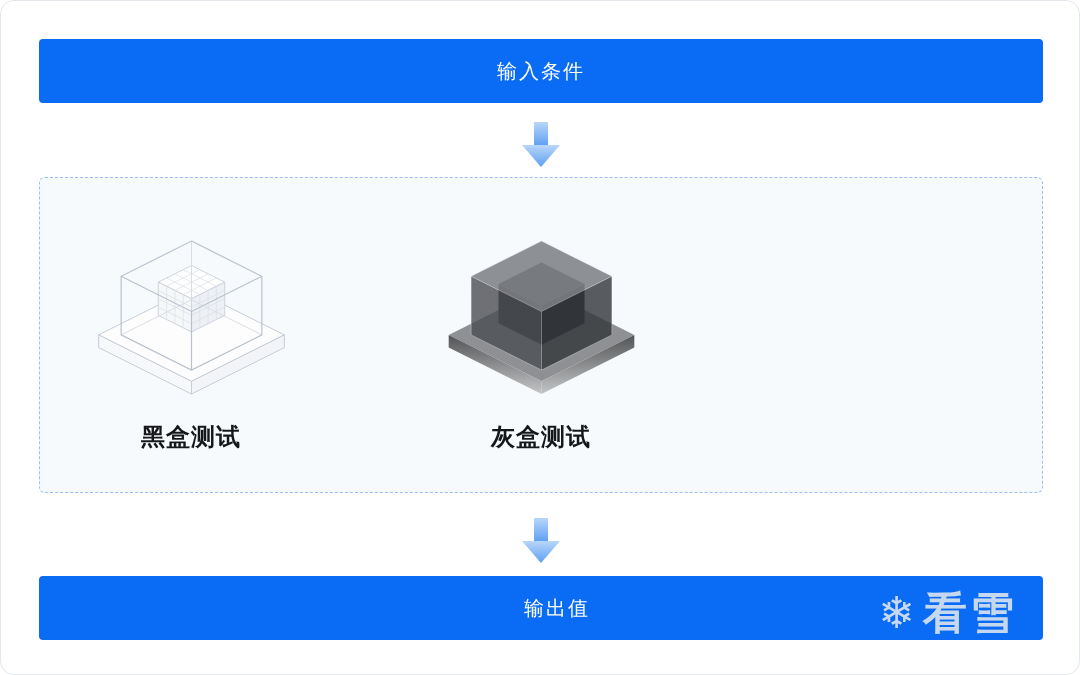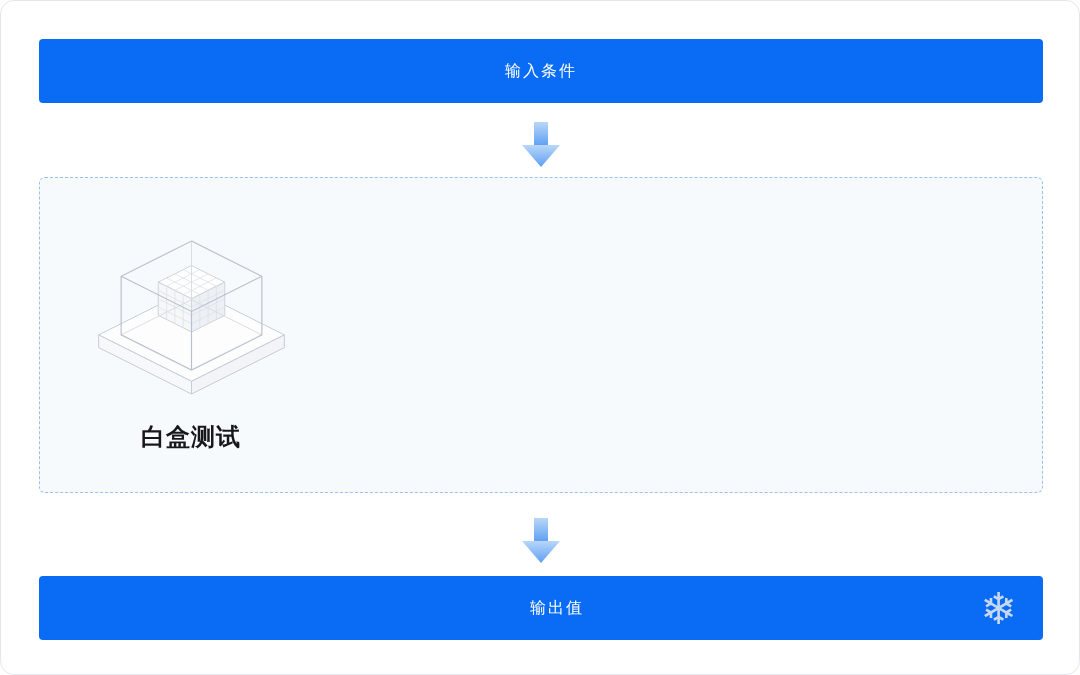--- a/index.html
+++ b/index.html
@@ -27,7 +27,7 @@
     align-items: center;
     justify-content: center;
     color: #ffffff;
-    font-size: 16px;
+    font-size: 20px;
     font-weight: 500;
     letter-spacing: 2px;
   }

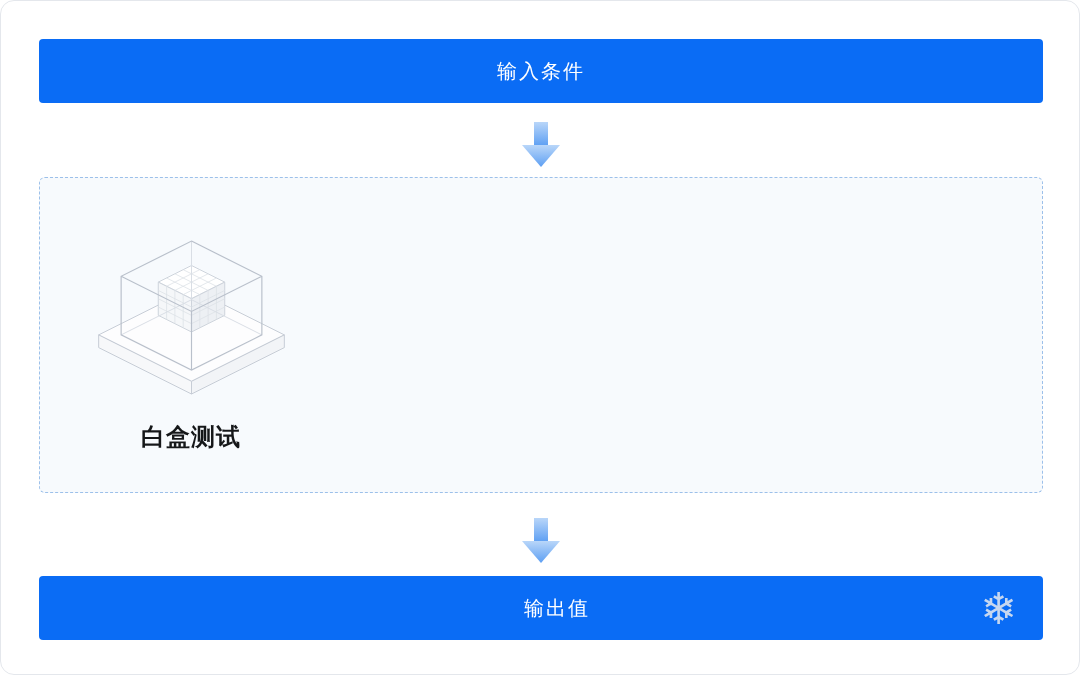--- a/index.html
+++ b/index.html
@@ -128,7 +128,7 @@
       <path stroke="#d8dde4" stroke-width="1" fill="none" d="M110,28 L110,88 M38,124 L110,88 L182,124"></path>
       <path stroke="#b9c0cb" stroke-width="1.2" fill="none" d="M110,28 L182,64 L182,124 L110,160 L38,124 L38,64 Z M38,64 L110,100 L182,64 M110,100 L110,160"></path>
     </svg>
-    <div class="test-label">白盒测试</div>
+    <div class="test-label">黑盒测试</div>
   </div>
 
 

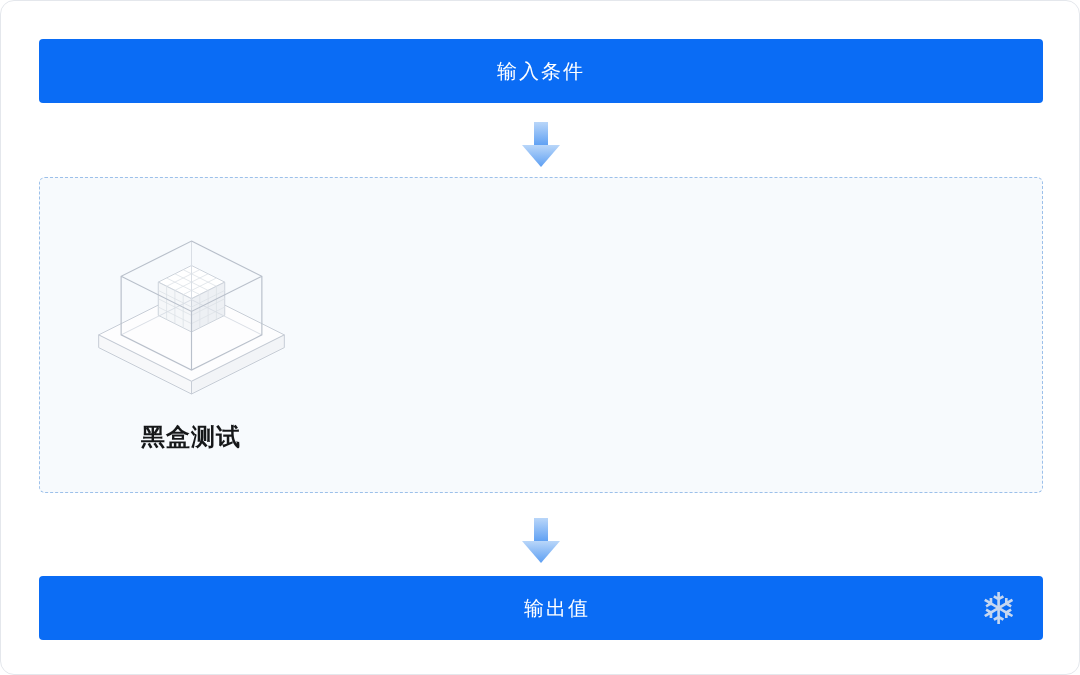--- a/index.html
+++ b/index.html
@@ -131,6 +131,30 @@
     <div class="test-label">黑盒测试</div>
   </div>
 
+  <div class="test-item gray">
+    <svg class="cube-icon" viewBox="0 0 220 195">
+      <defs>
+        <linearGradient id="grayPlat" x1="0" y1="0" x2="0" y2="1">
+          <stop offset="0" stop-color="#525355"></stop>
+          <stop offset="1" stop-color="#c4c5c7"></stop>
+        </linearGradient>
+      </defs>
+
+      <path d="M110,76.5 L205,124 L110,171.5 L15,124 Z" fill="#8e9093"></path>
+      <path d="M15,124 L110,171.5 L110,184.5 L15,137 Z" fill="url(#grayPlat)"></path>
+      <path d="M110,171.5 L205,124 L205,137 L110,184.5 Z" fill="url(#grayPlat)"></path>
+
+      <path d="M110,50 L154,72 L110,94 L66,72 Z" fill="#46484c"></path>
+      <path d="M66,72 L110,94 L110,134 L66,112 Z" fill="#2b2d30"></path>
+      <path d="M110,94 L154,72 L154,112 L110,134 Z" fill="#222427"></path>
+
+      <path d="M38,64 L110,100 L110,160 L38,124 Z" fill="#4b4e52" fill-opacity="0.8"></path>
+      <path d="M110,100 L182,64 L182,124 L110,160 Z" fill="#35383c" fill-opacity="0.82"></path>
+      <path d="M110,28 L182,64 L110,100 L38,64 Z" fill="#7e8186" fill-opacity="0.88"></path>
+      <path stroke="rgba(255,255,255,0.3)" stroke-width="1" fill="none" d="M110,28 L182,64 L182,124 L110,160 L38,124 L38,64 Z M38,64 L110,100 L182,64 M110,100 L110,160"></path>
+    </svg>
+    <div class="test-label">灰盒测试</div>
+  </div>
 
 
   <svg class="flow-arrow second" viewBox="0 0 44 46">

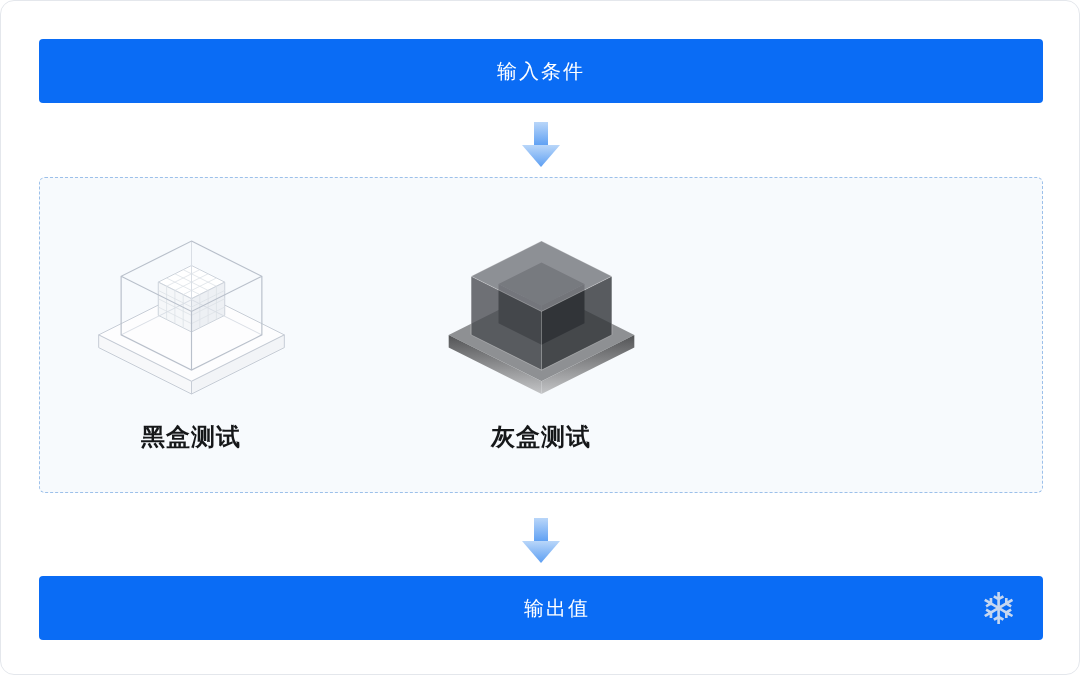--- a/index.html
+++ b/index.html
@@ -174,6 +174,7 @@
 
   <div class="watermark">
     <span class="wm-icon">❄</span>
+    <span class="wm-text">看雪</span>
   </div>
 
 </div>

